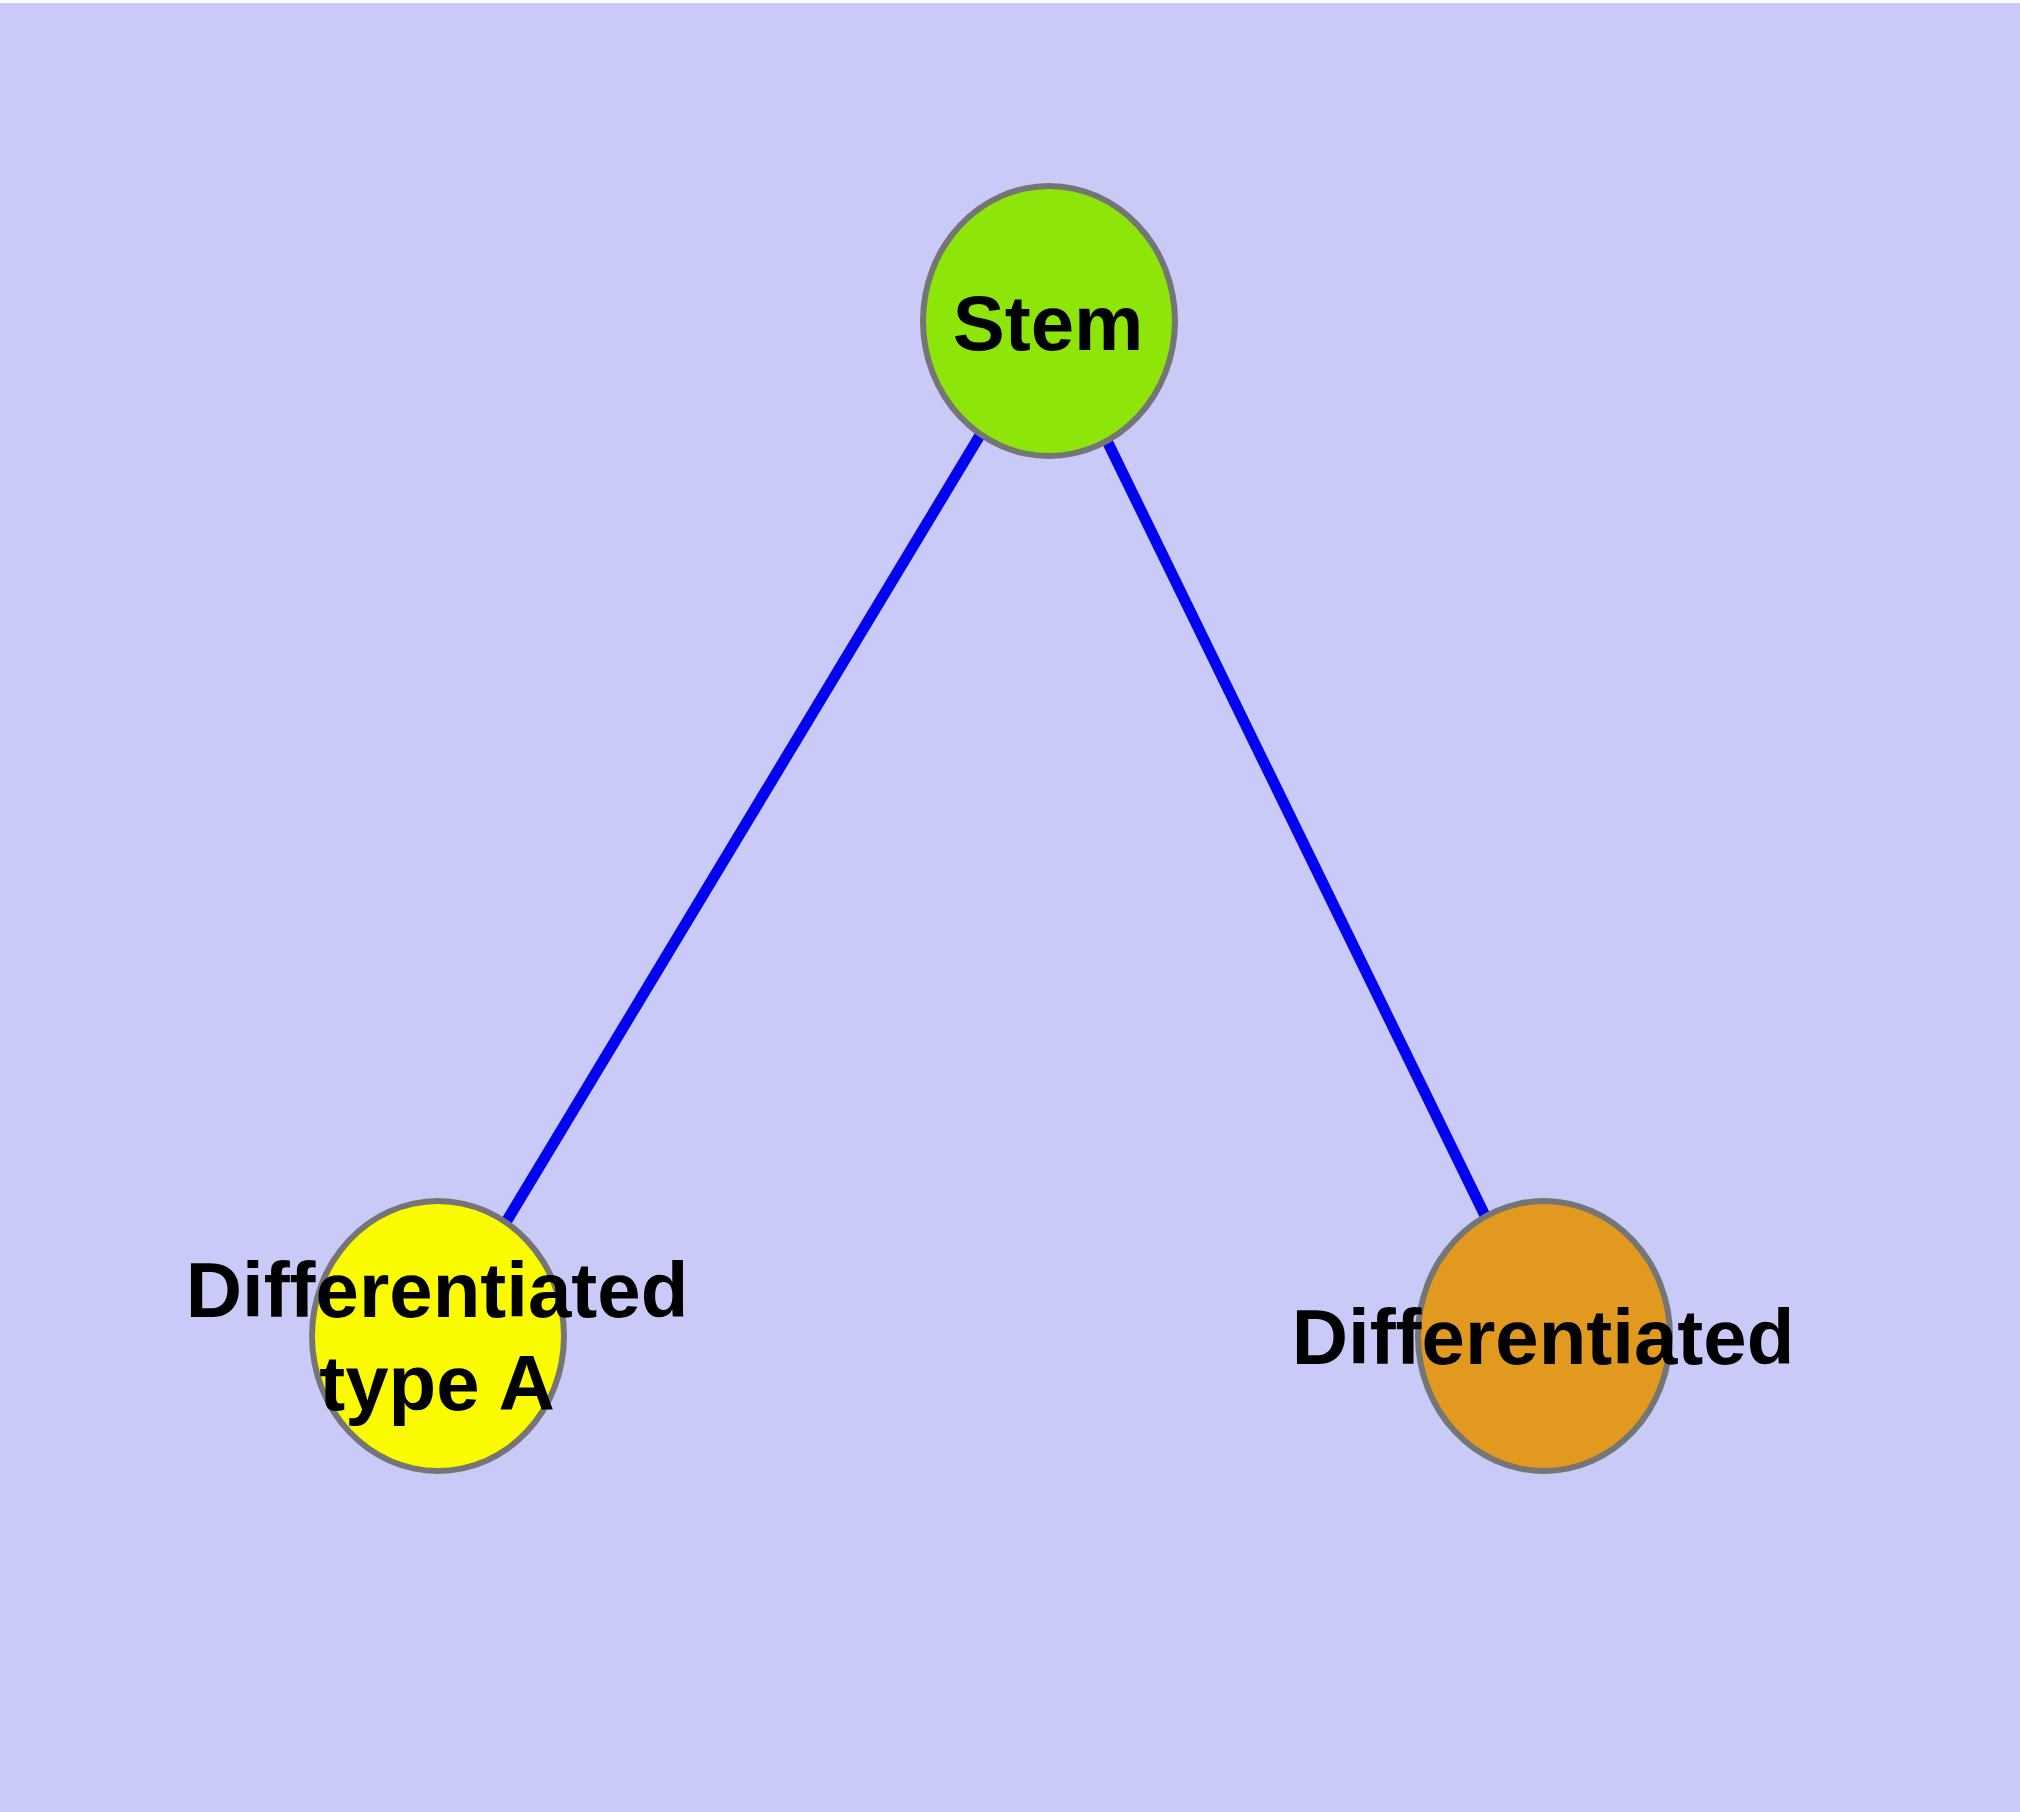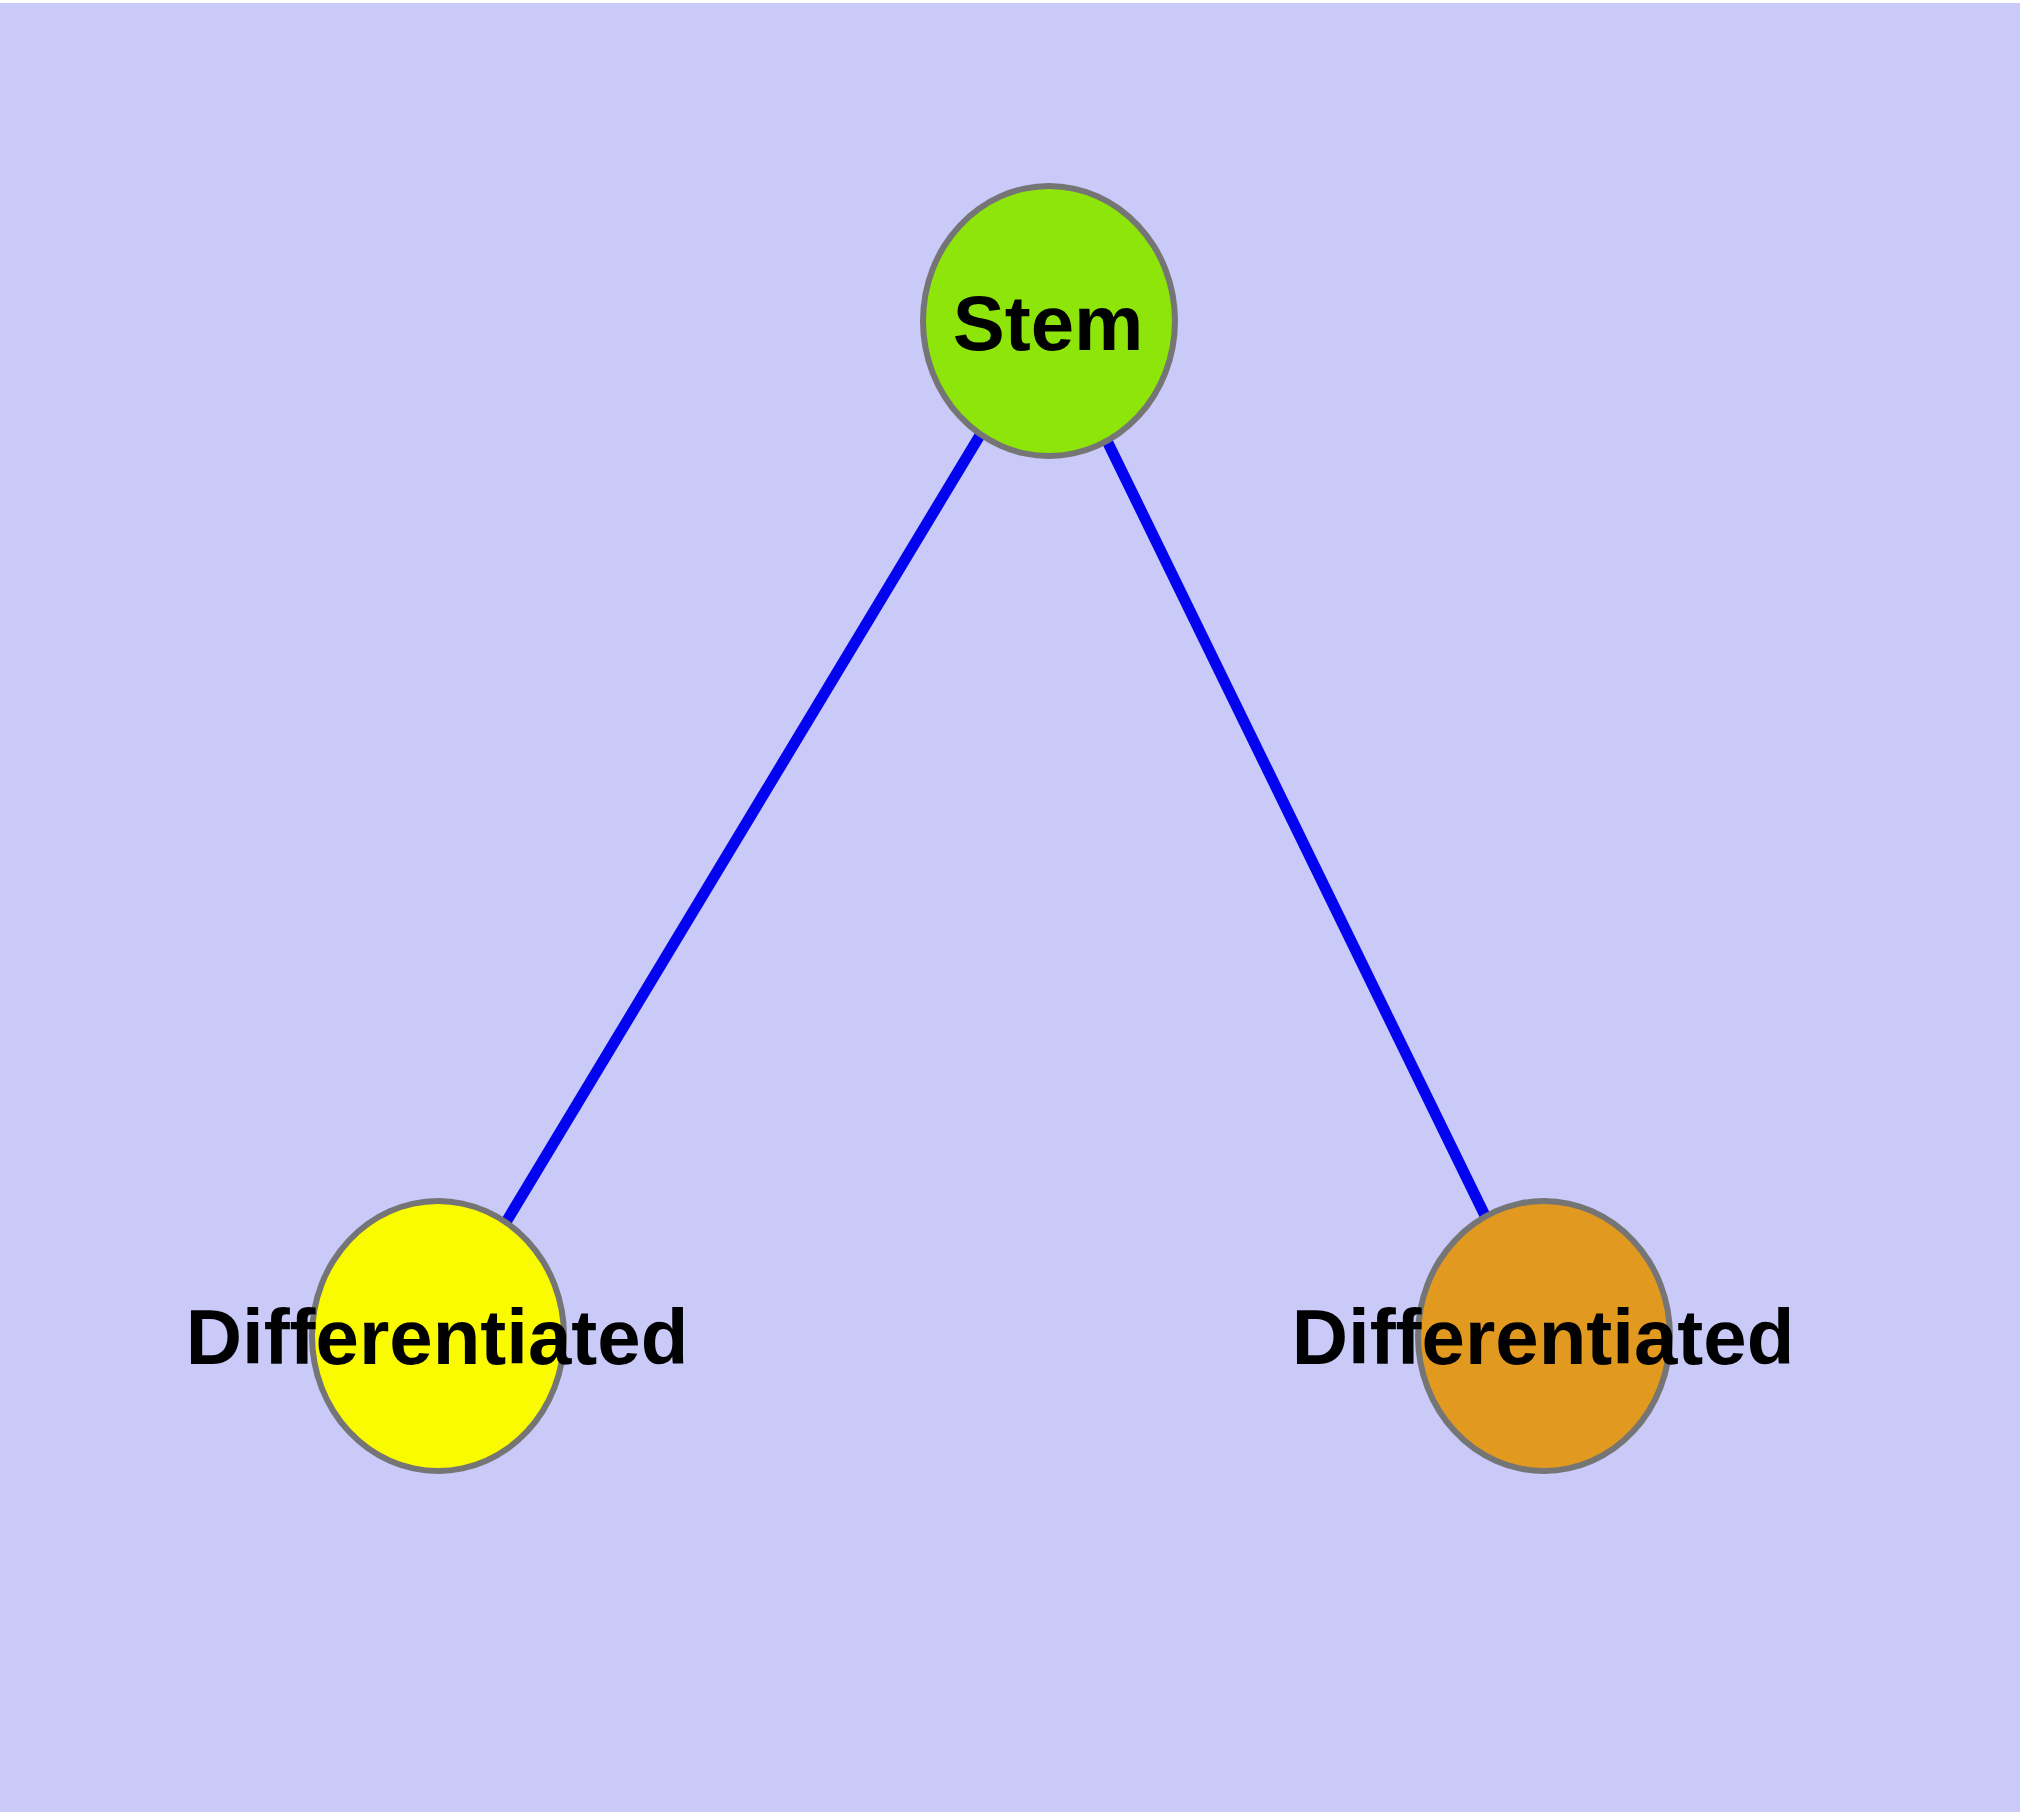--- a/index.html
+++ b/index.html
@@ -67,6 +67,7 @@
       </div>
       <div class="node-label" style="left: 437px; top: 1337px; color: rgb(0, 0, 0);">
         <div>Differentiated</div>
+        <div>type A</div>
       </div>
       <div class="node-label" style="left: 1543px; top: 1337px; color: rgb(0, 0, 0);">
         <div>Differentiated</div>

